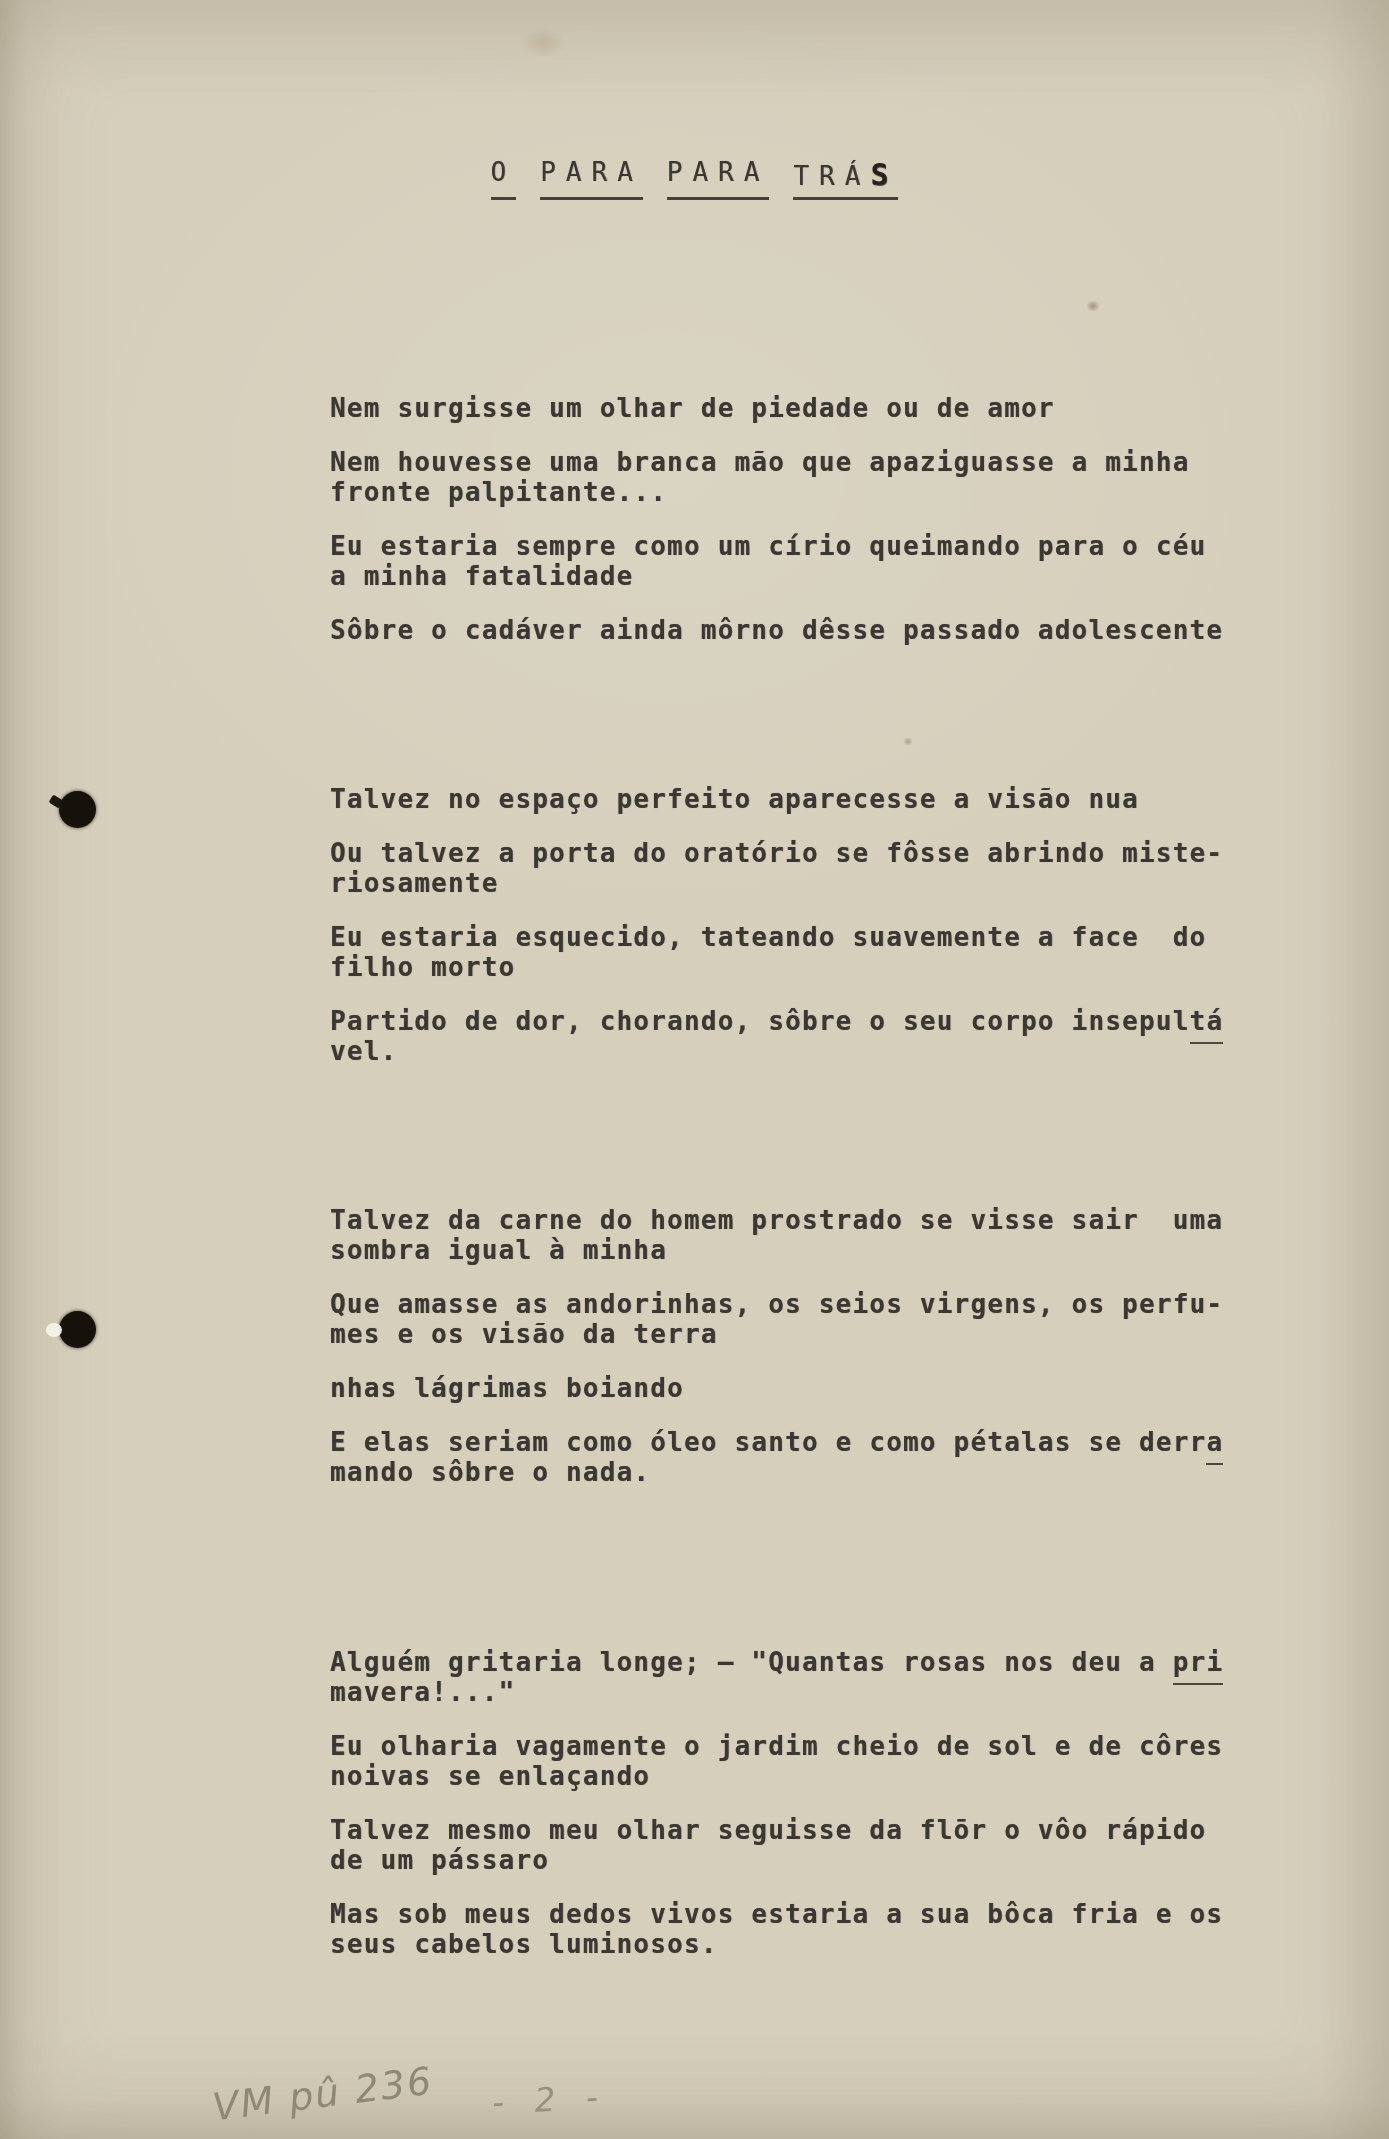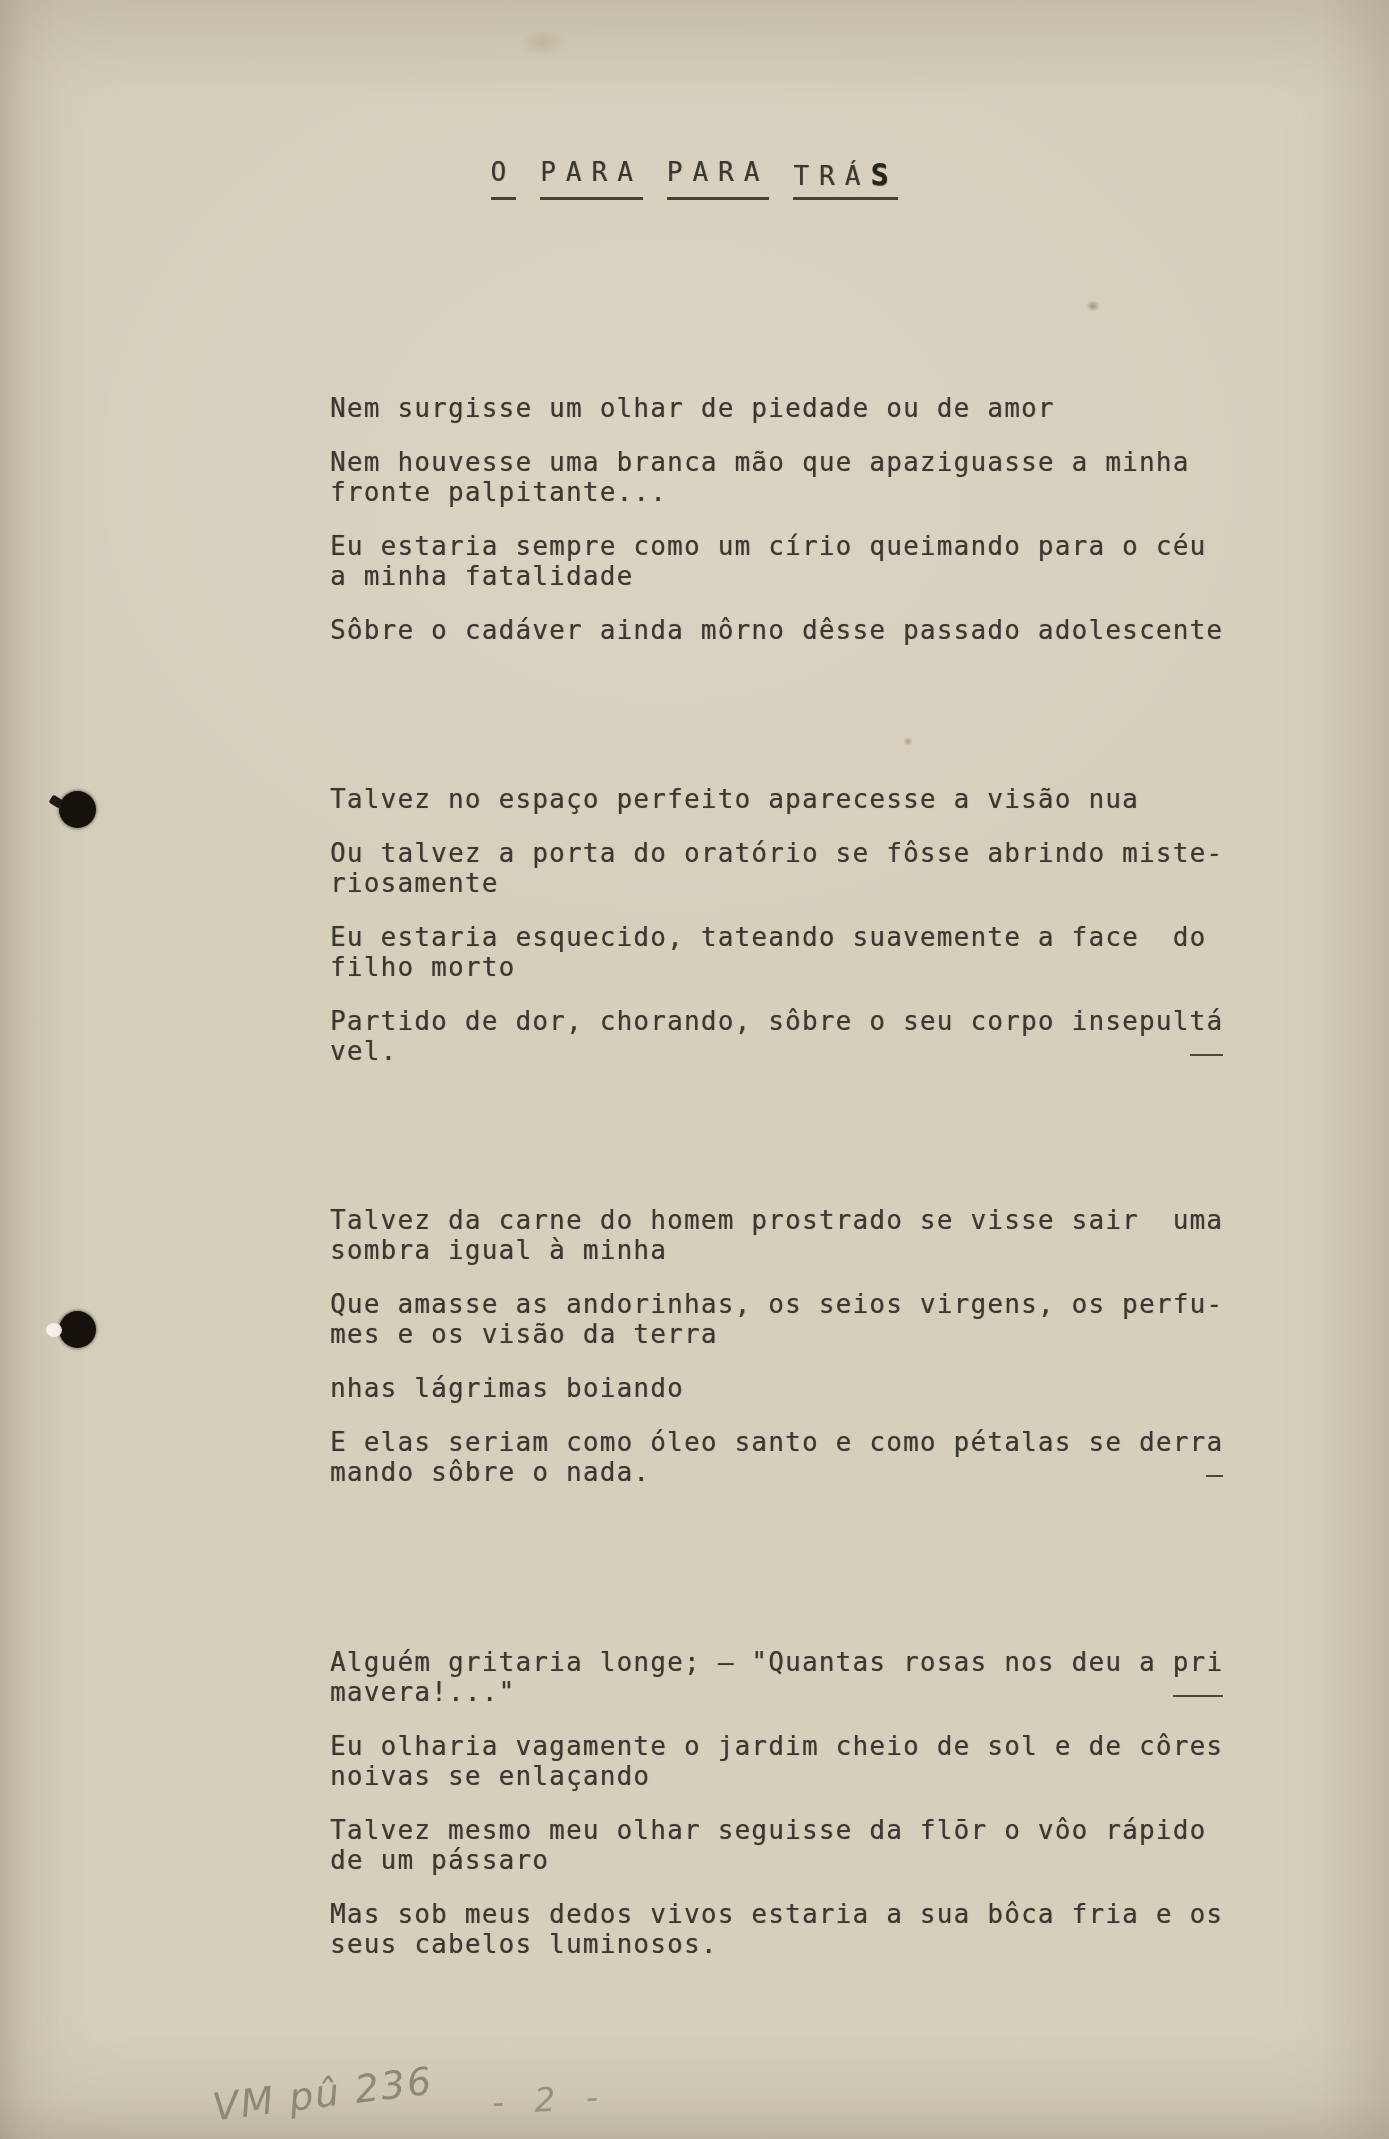--- a/index.html
+++ b/index.html
@@ -55,7 +55,7 @@
   .stanza.s2{top:784px;}
   .stanza.s3{top:1205px;}
   .stanza.s4{top:1647px;}
-  .verse{margin-bottom:24px;}
+  .verse{margin-bottom:24px;font-weight:bold;}
   .line{white-space:pre;}
   .line.main{text-align:left;}
   .line.cont{text-align:left;}

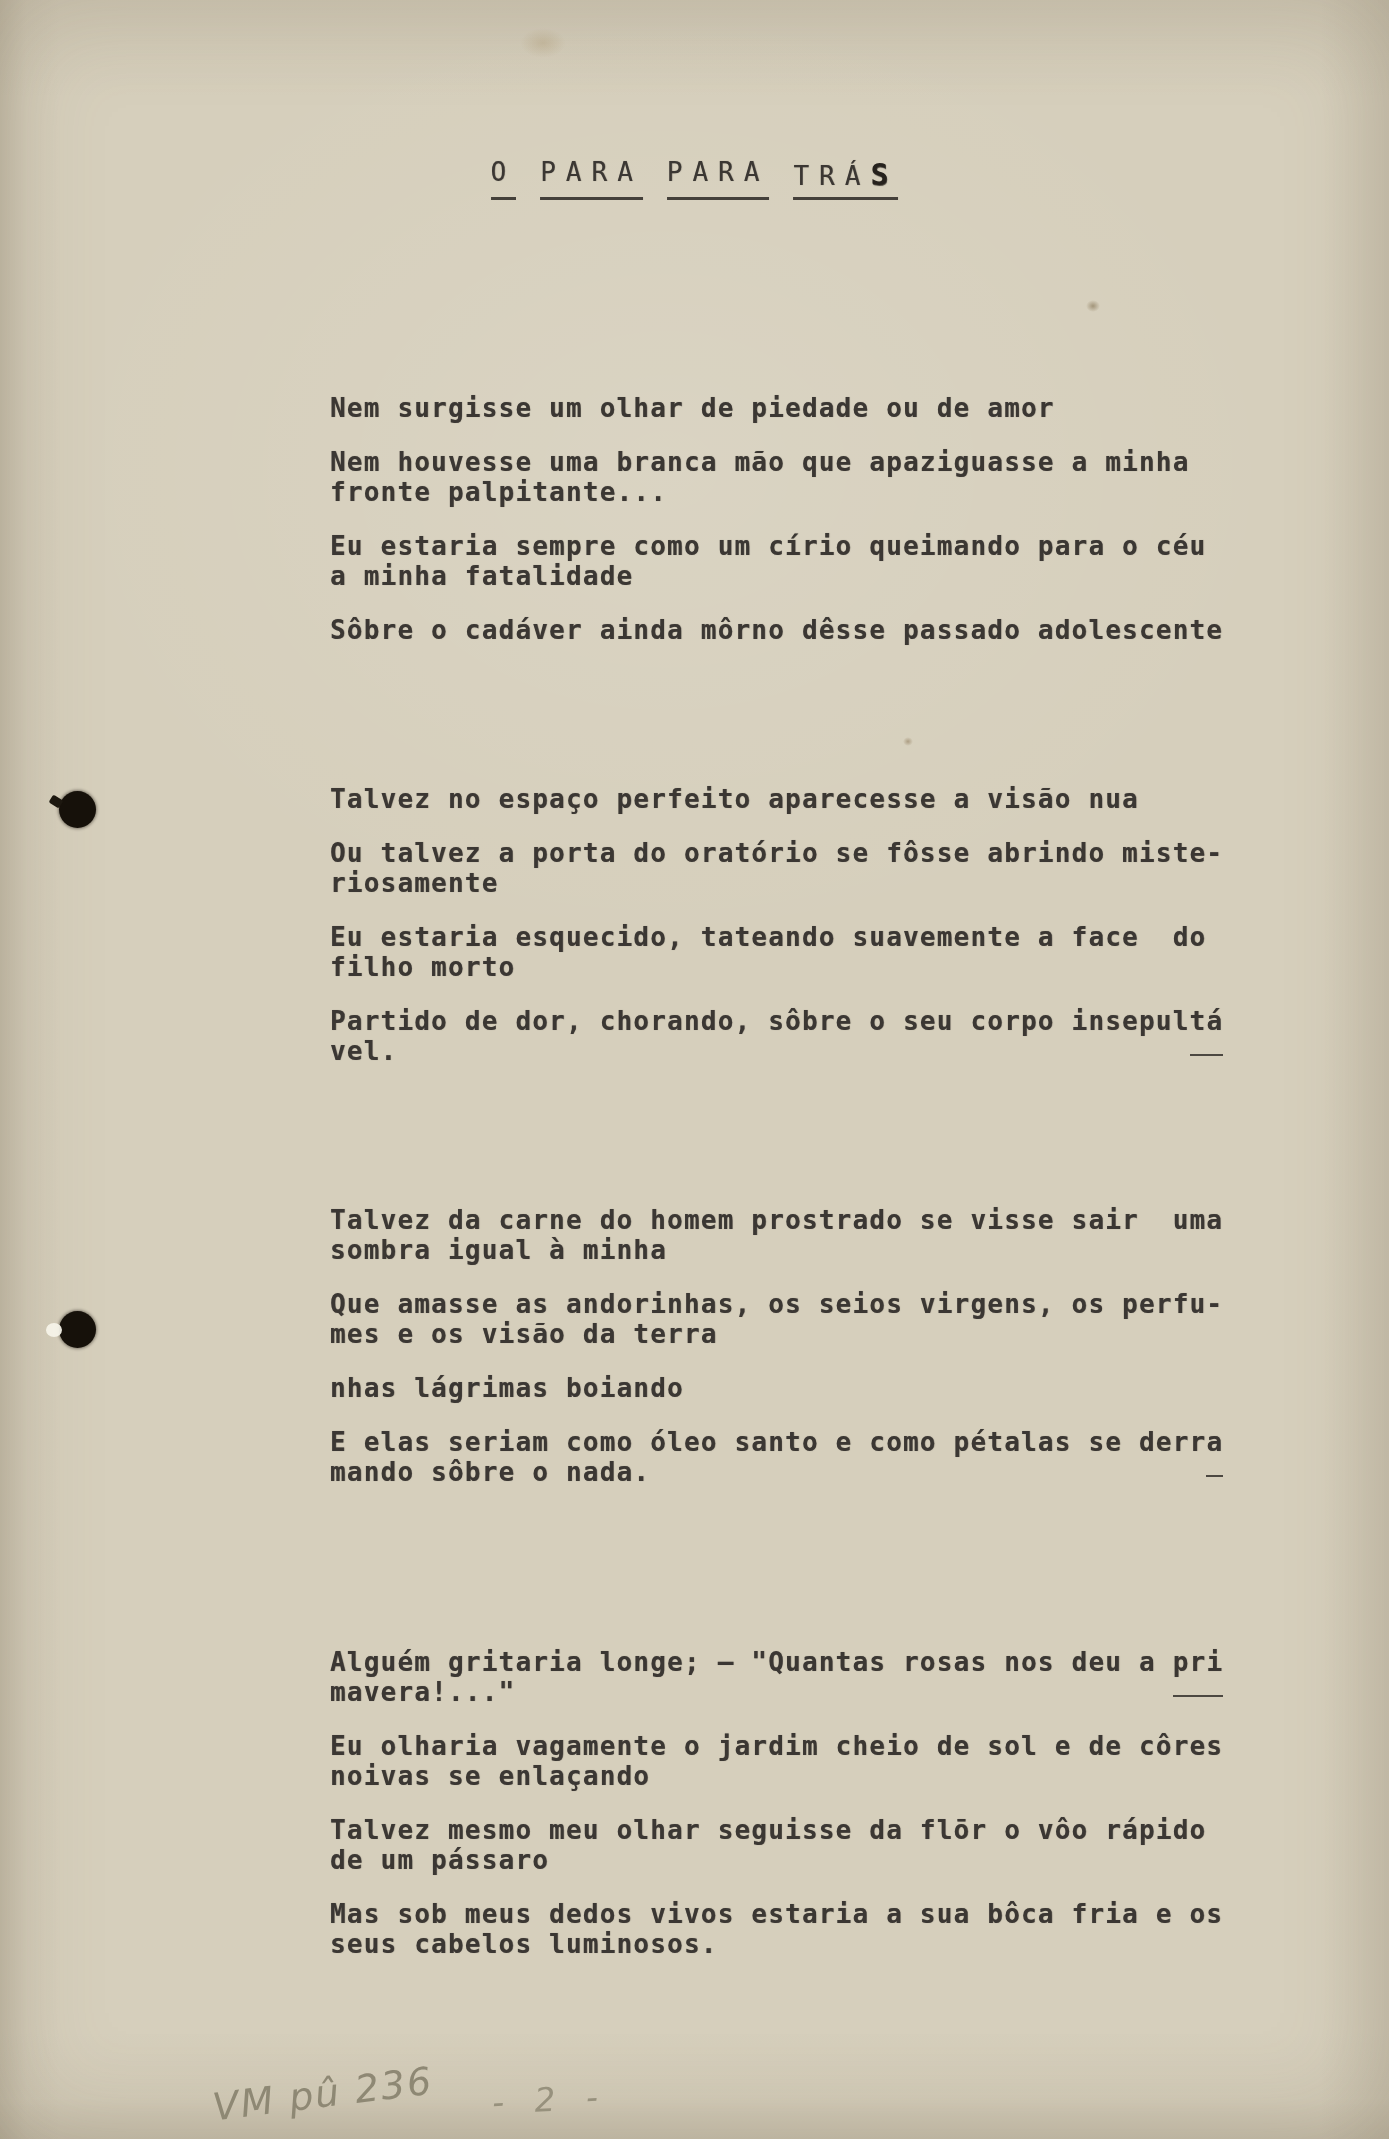--- a/index.html
+++ b/index.html
@@ -61,7 +61,7 @@
   .line.cont{text-align:left;}
   .u{
     border-bottom:2px solid rgba(52,48,43,0.85);
-    padding-bottom:18px;
+    padding-bottom:6px;
   }
   
   .punch-hole{

